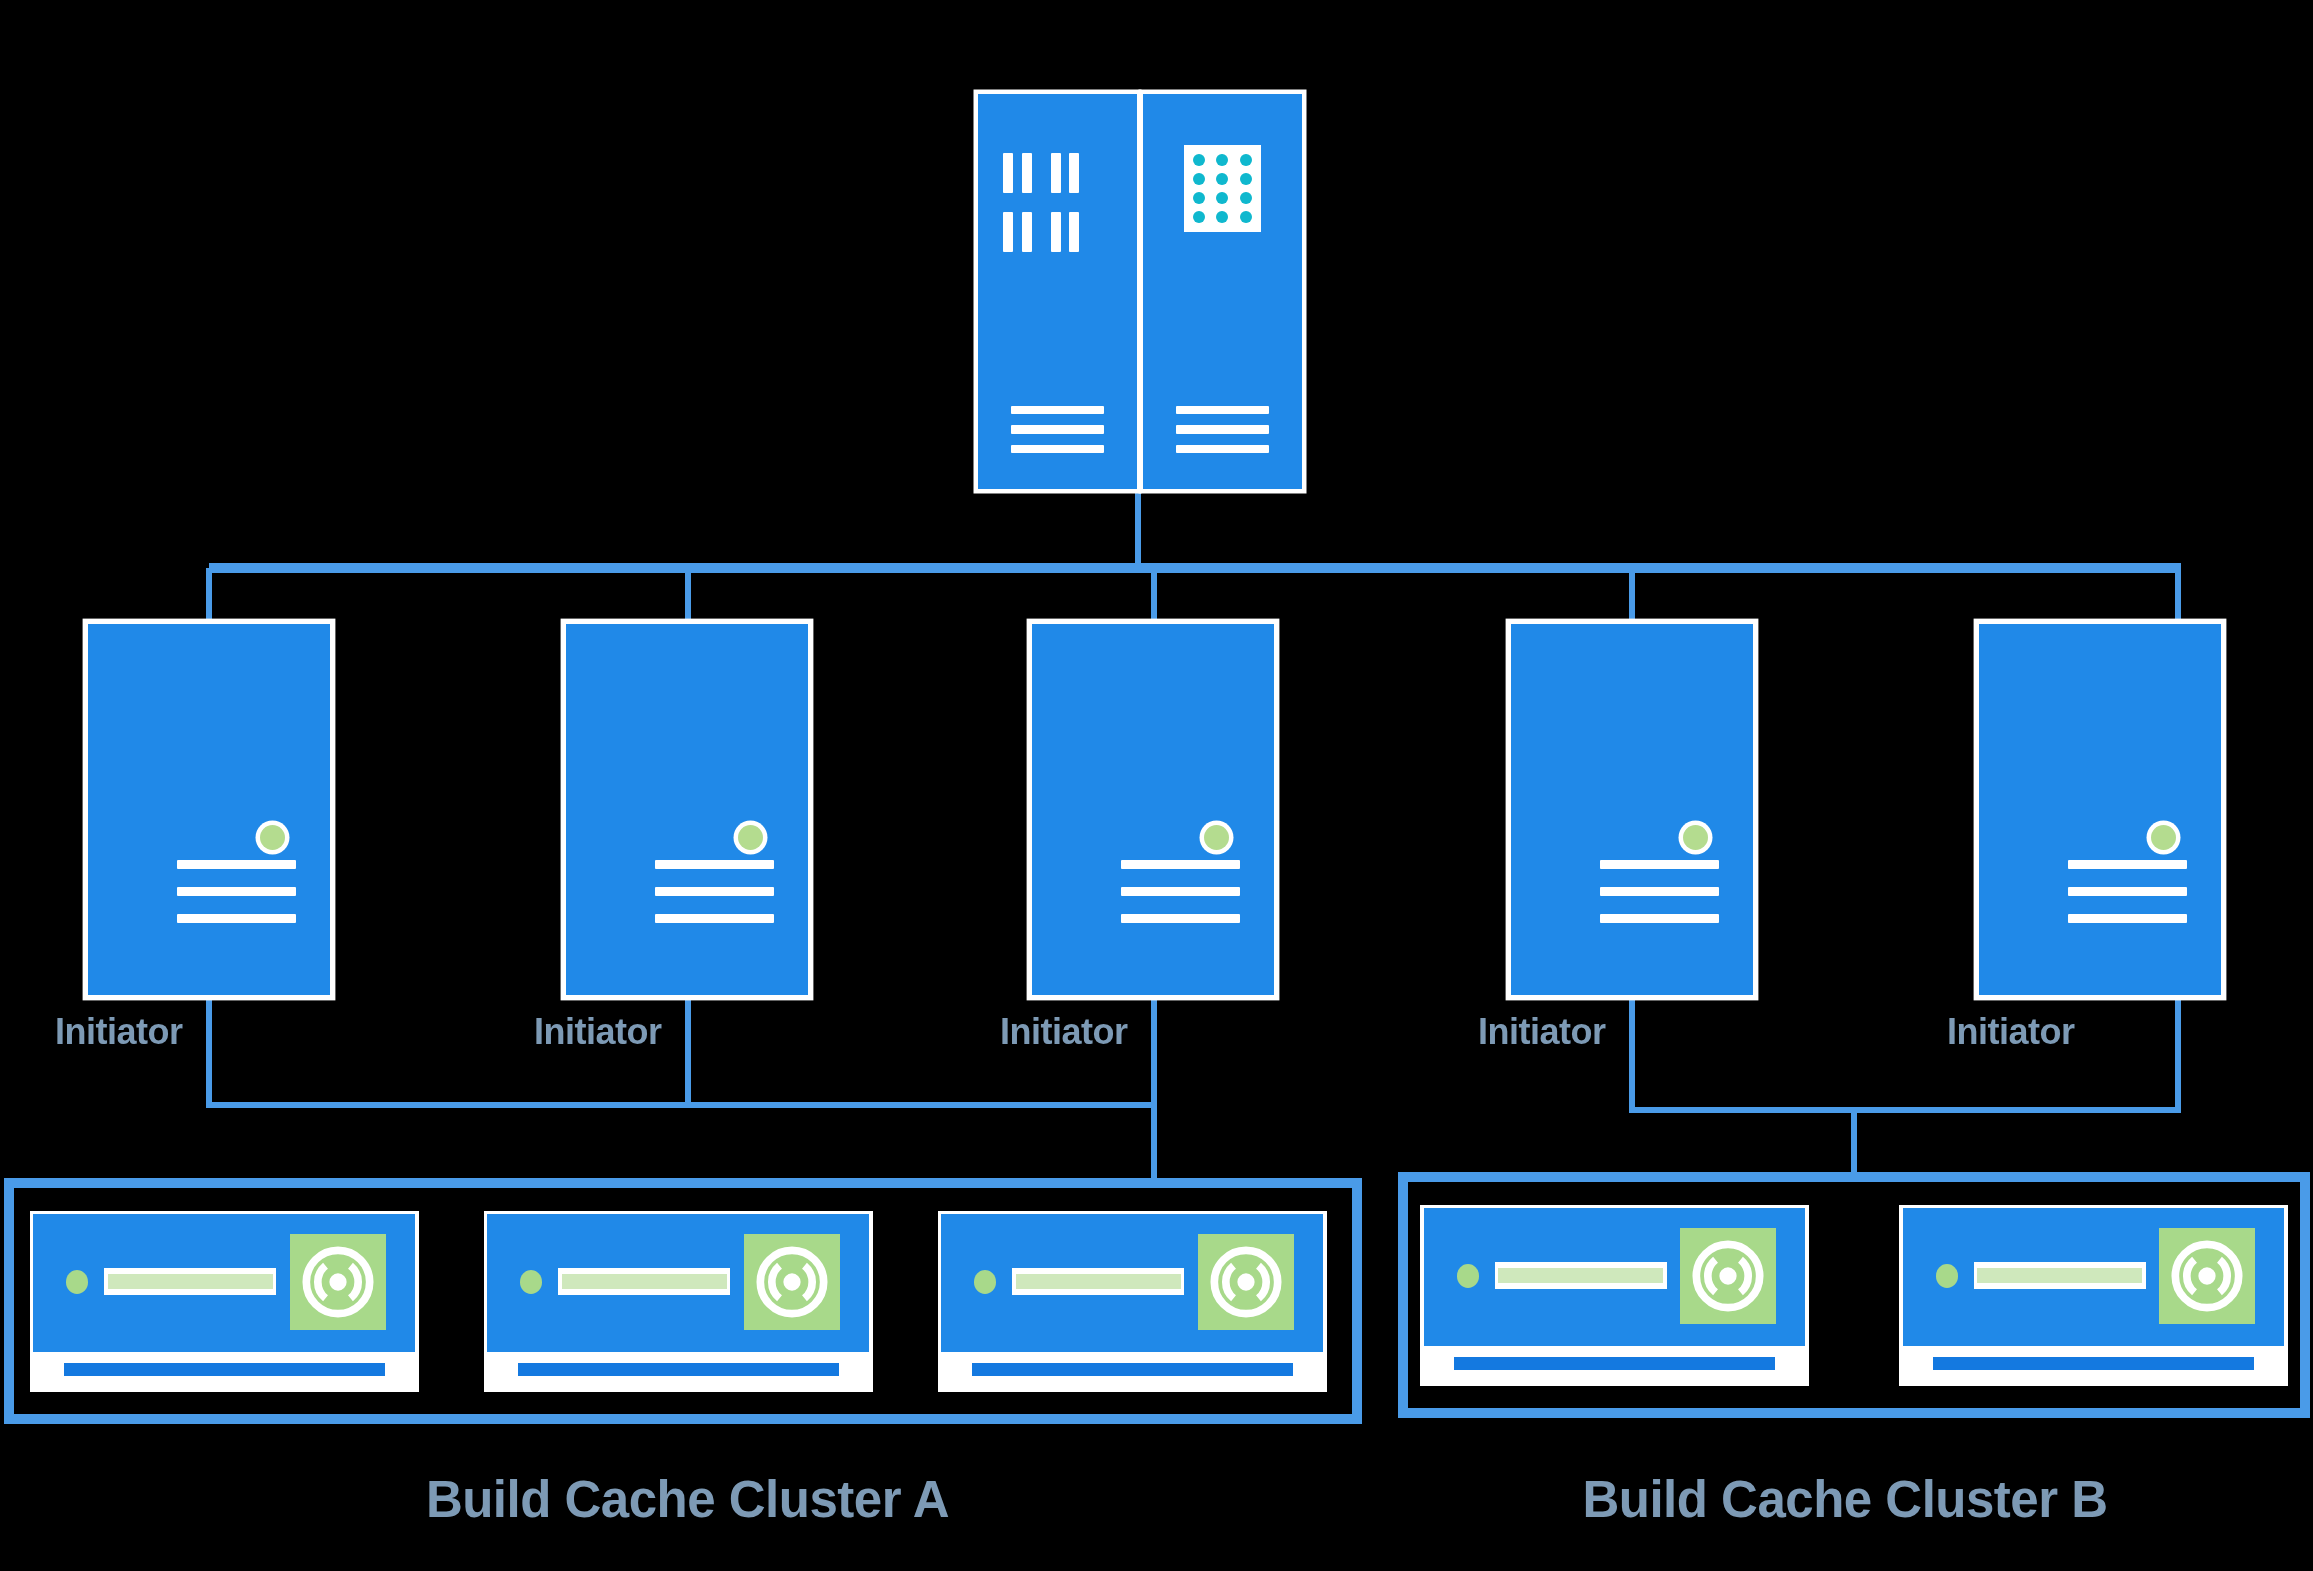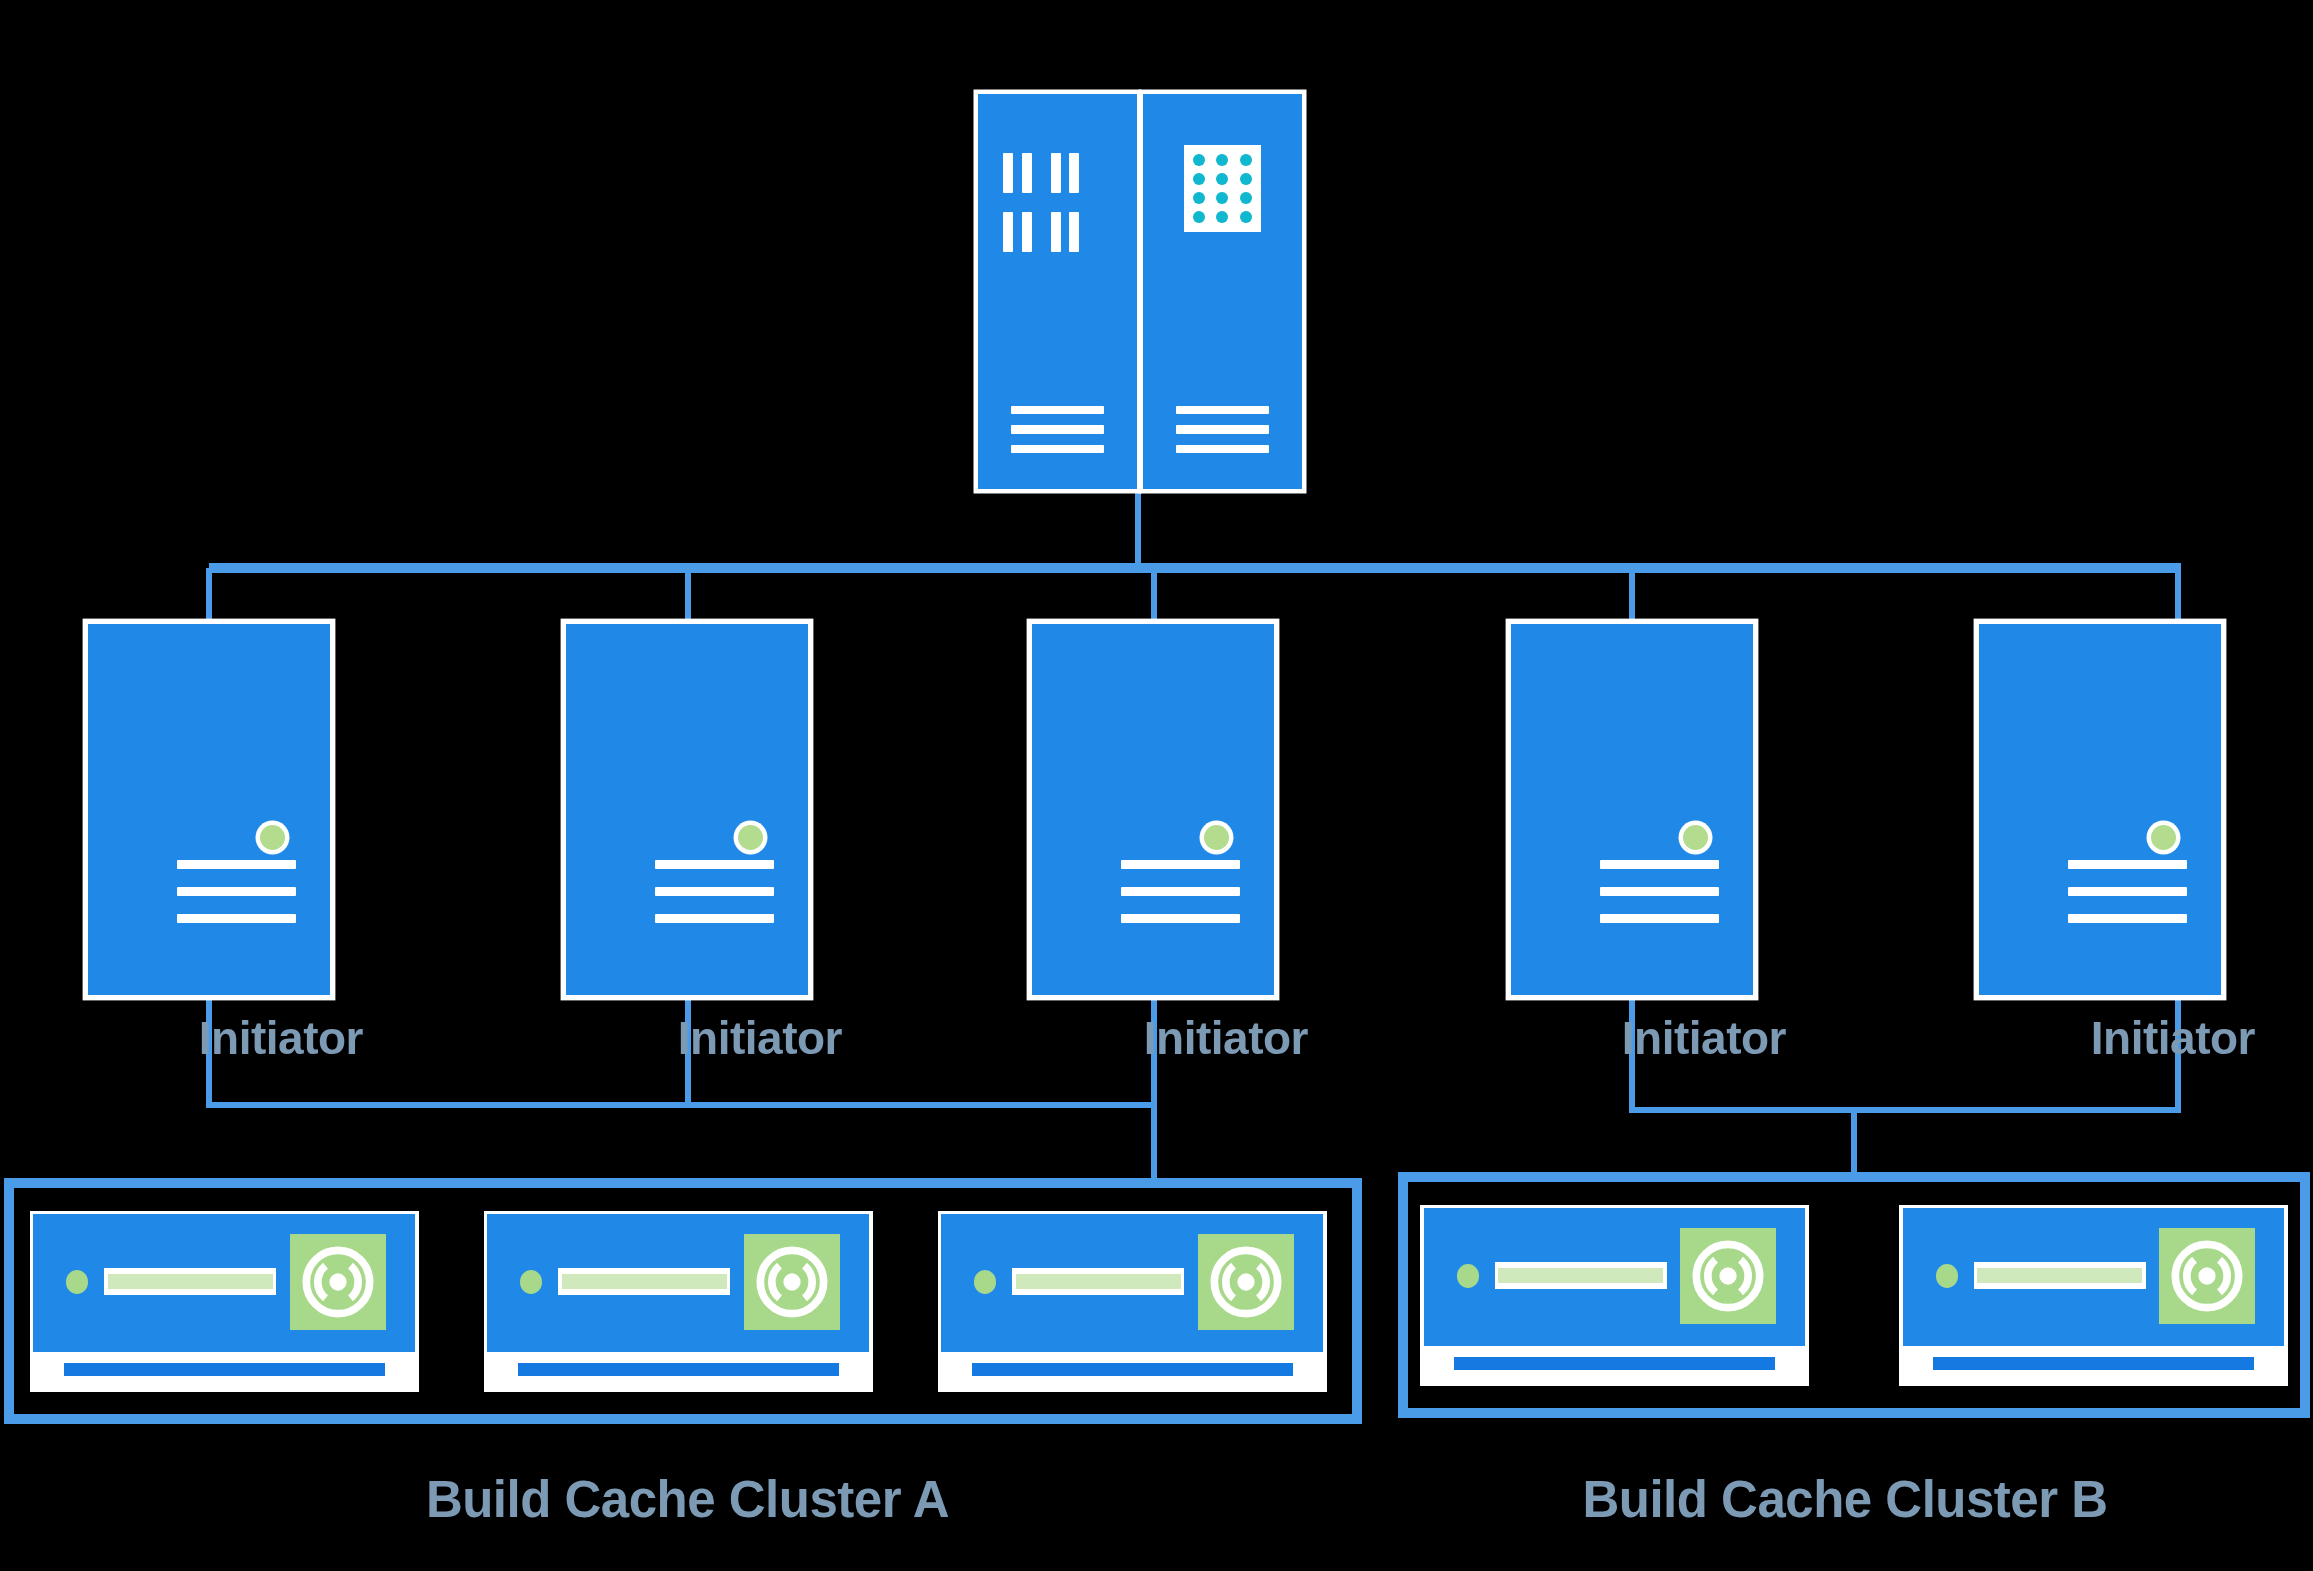--- a/index.html
+++ b/index.html
@@ -39,8 +39,8 @@
   .lbl-initiator {
     top: 1011px;
     width: 308px;
-    text-align: right;
-    font-size: 46px;
+    text-align: left;
+    font-size: 36px;
   }
   .lbl-cluster {
     top: 1470px;

